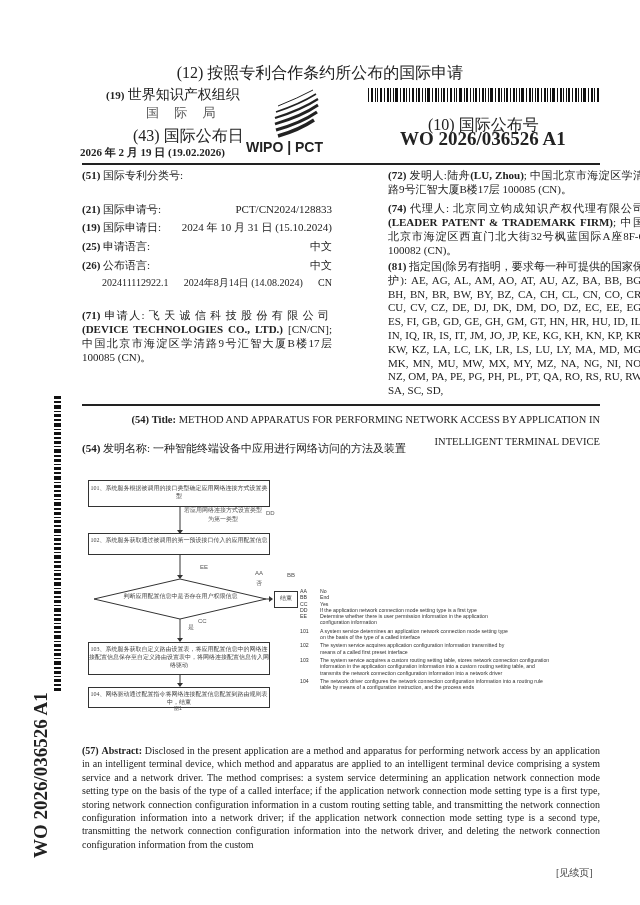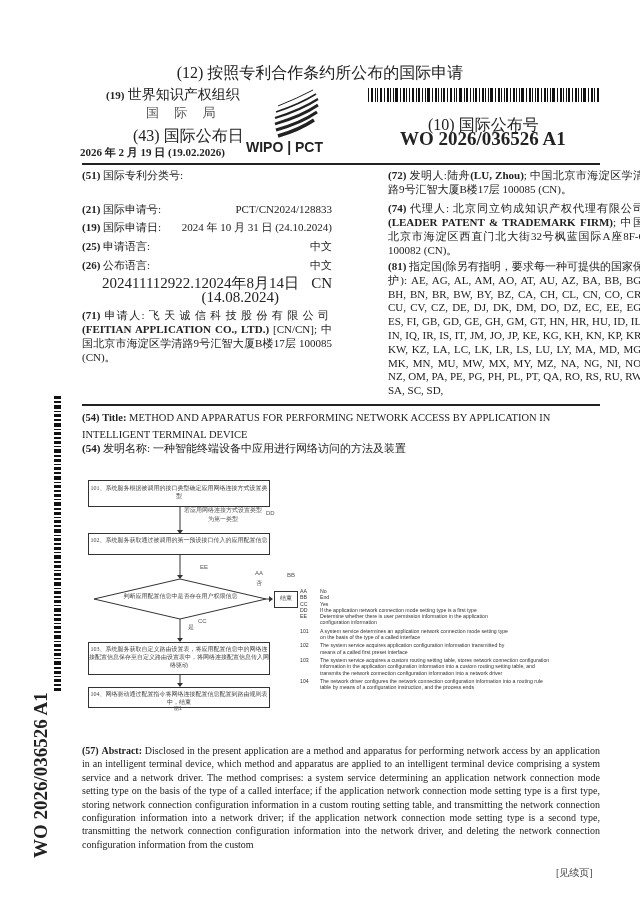--- a/index.html
+++ b/index.html
@@ -162,7 +162,7 @@
 </div>
 <div class="abs fld left-col rowflex" style="top:220px">
   <span><span class="code">(19)</span> <span>国际申请日:</span></span>
-  <span>2024 年 10 月 31 日 (24.10.2024)</span>
+  <span>2024 年 10 月 31 日 (15.10.2024)</span>
 </div>
 <div class="abs fld left-col rowflex" style="top:239px">
   <span><span class="code">(25)</span> <span>申请语言:</span></span>

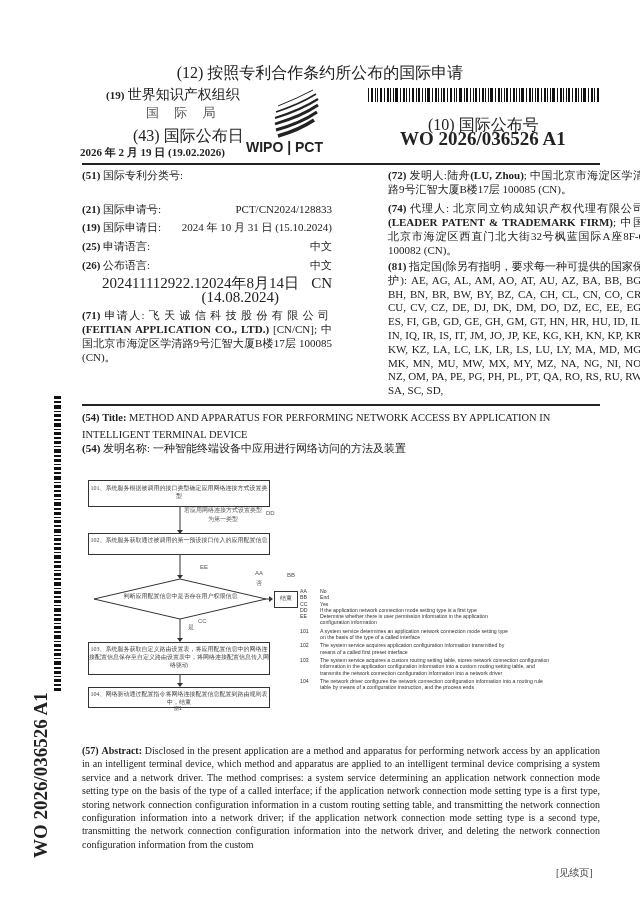--- a/index.html
+++ b/index.html
@@ -173,7 +173,7 @@
   <span>中文</span>
 </div>
 <div class="abs fld left-col" style="top:276px">
-  <div class="indent rowflex" style="font-size:15px">
+  <div class="indent rowflex" style="font-size:10px">
     <span>202411112922.1</span>
     <span>2024年8月14日 (14.08.2024)</span>
     <span>CN</span>

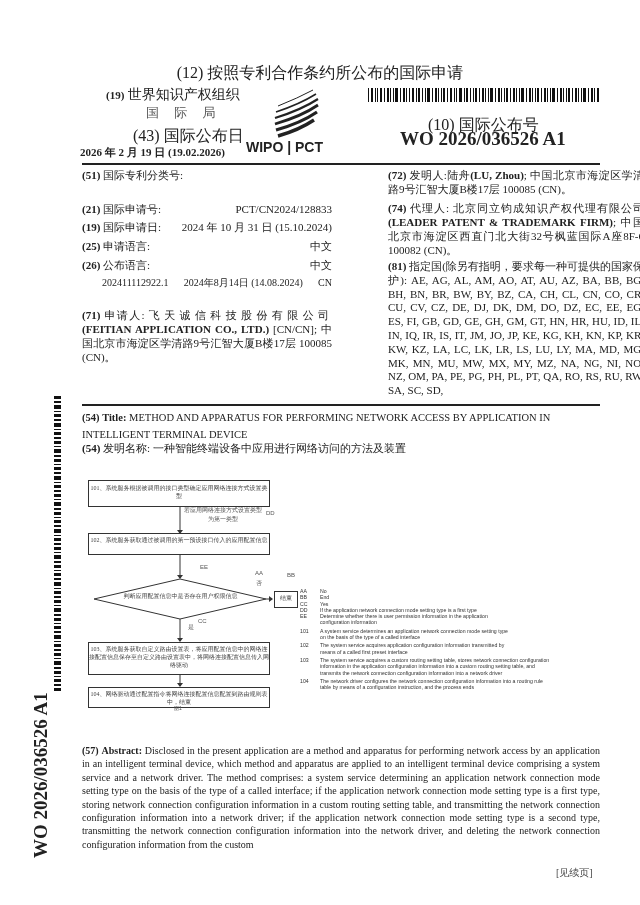--- a/index.html
+++ b/index.html
@@ -182,7 +182,7 @@
 <div class="abs fld left-col just" style="top:308px">
   <span class="code">(71)</span> <span>申请人:</span>
   <span style="letter-spacing:3px">飞天诚信科技股份有限公司</span>
-  <b>(FEITIAN APPLICATION CO., LTD.)</b><span> [CN/CN]; 中国北京市海淀区学清路9号汇智大厦B楼17层 100085 (CN)。</span>
+  <b>(DEVICE TECHNOLOGIES CO., LTD.)</b><span> [CN/CN]; 中国北京市海淀区学清路9号汇智大厦B楼17层 100085 (CN)。</span>
 </div>
 
 <div class="abs fld right-col just" style="top:168px">

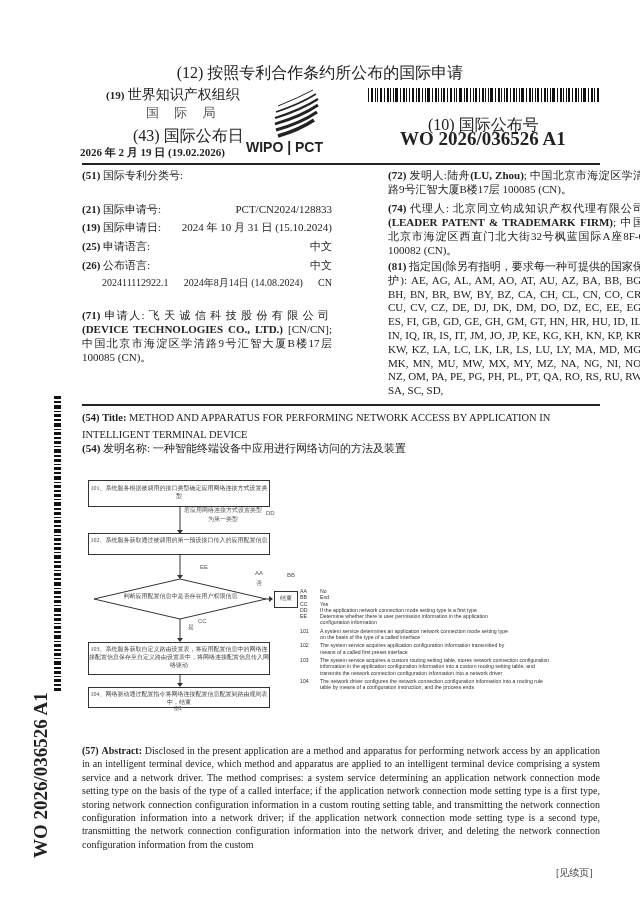--- a/index.html
+++ b/index.html
@@ -27,7 +27,7 @@
   .indent { padding-left:20px; }
   .just { text-align:justify; }
   
-  #title-en { left:82px; top:409px; width:518px; font-size:10.5px; line-height:17px; }
+  #title-en { left:82px; top:409px; width:518px; font-size:10.5px; line-height:22px;text-align:right; }
   #title-zh { left:82px; top:441px; font-size:11px; }
   
   #flow { left:88px; top:478px; width:210px; height:230px; }

